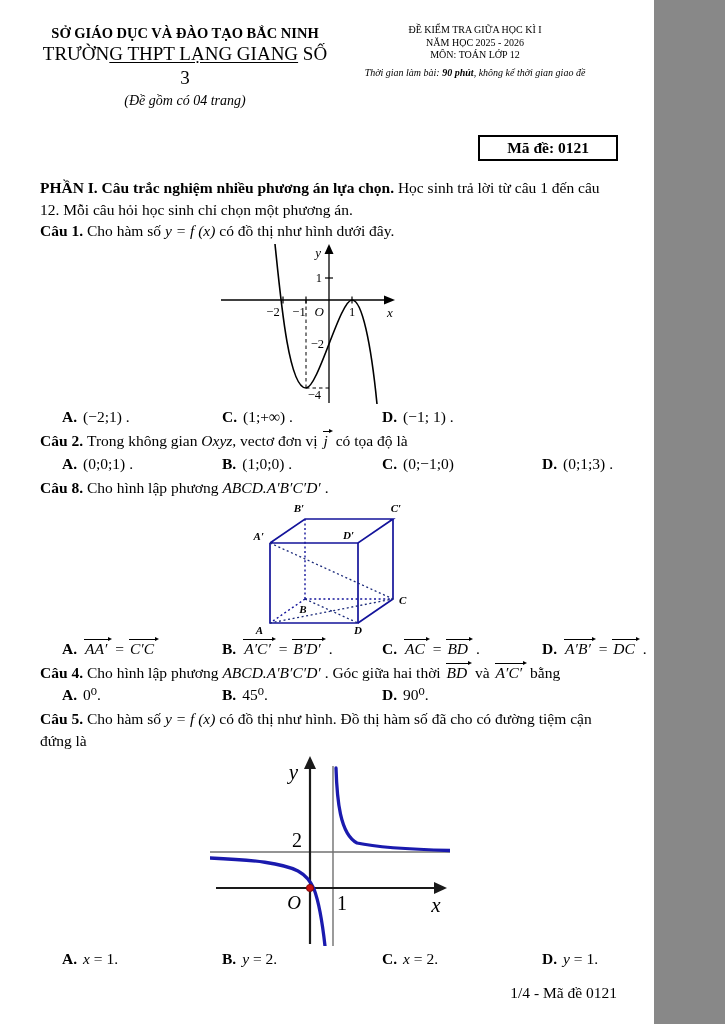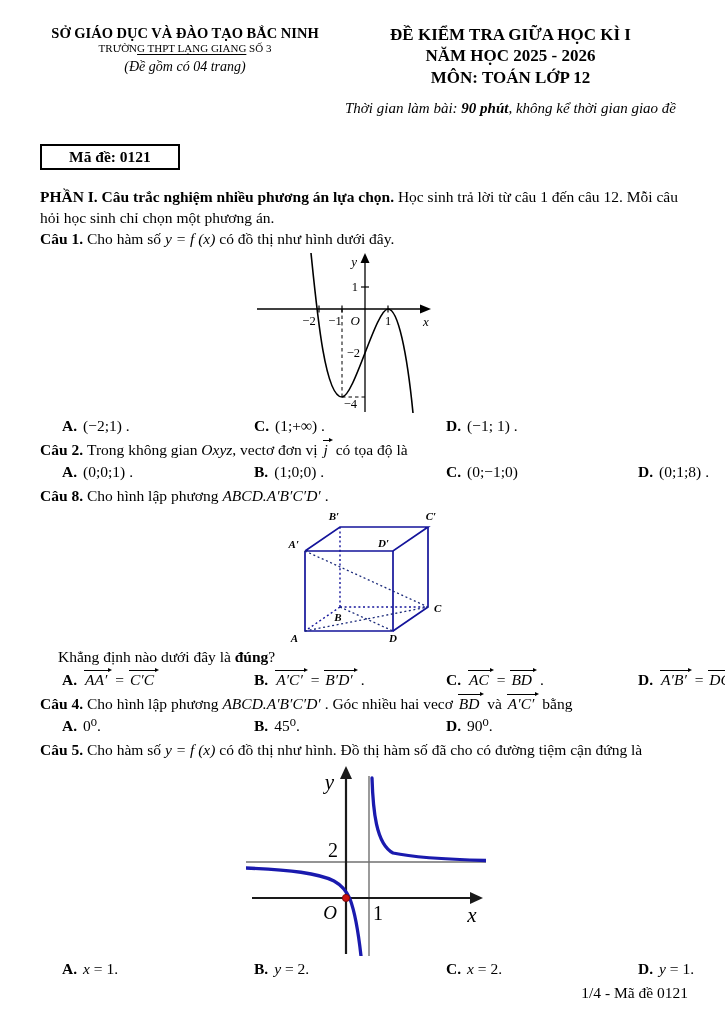--- a/index.html
+++ b/index.html
@@ -5,7 +5,7 @@
   html,body{margin:0;padding:0;background:#888;}
   .page{
     position:relative;
-    width:725px;height:1024px;
+    width:654px;height:1024px;
     background:#fff;
     color:#000;
     font-family:"Liberation Serif","DejaVu Serif",serif;

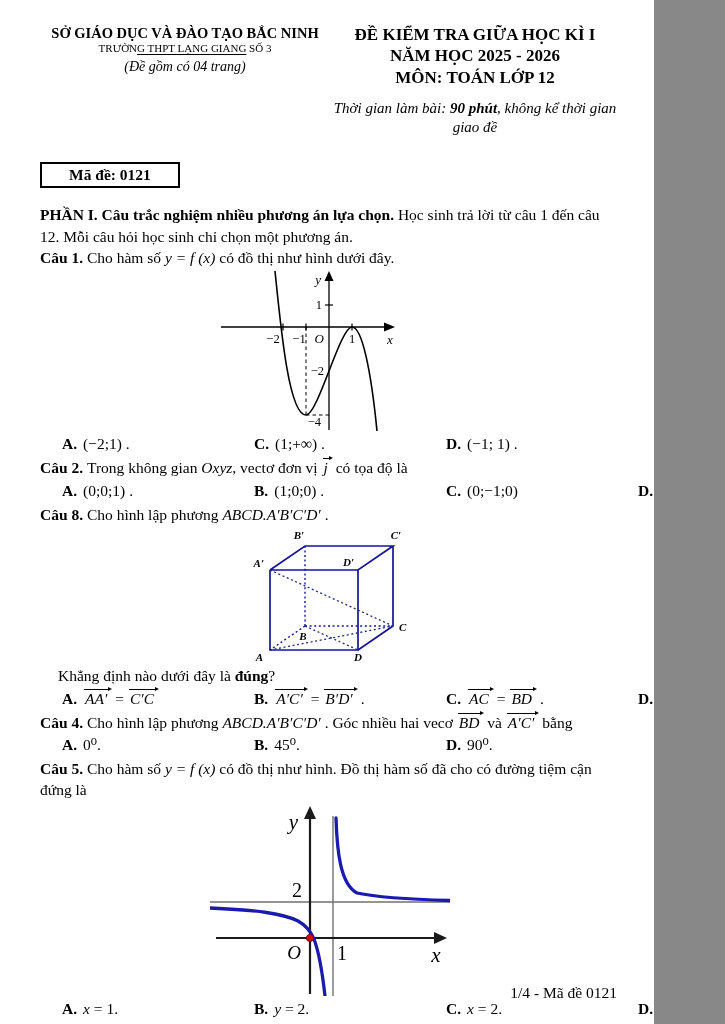--- a/index.html
+++ b/index.html
@@ -21,7 +21,7 @@
   .hdr-left .l1{font-weight:bold;font-size:14.5px;}
   .hdr-left .l2{font-size:11px;}
   .hdr-left .note{font-style:italic;font-size:14px;margin-top:2px;}
-  .hdr-right .r{font-weight:bold;font-size:17px;}
+  .hdr-right .r{font-weight:normal;font-size:10px;}
   .hdr-right .time{font-size:15px;margin-top:11px;}
   .code-row{display:flex;margin:26px 2px 16px 0;}
   .code-box{border:2px solid #000;padding:2px 27px;font-weight:bold;font-size:15.5px;}

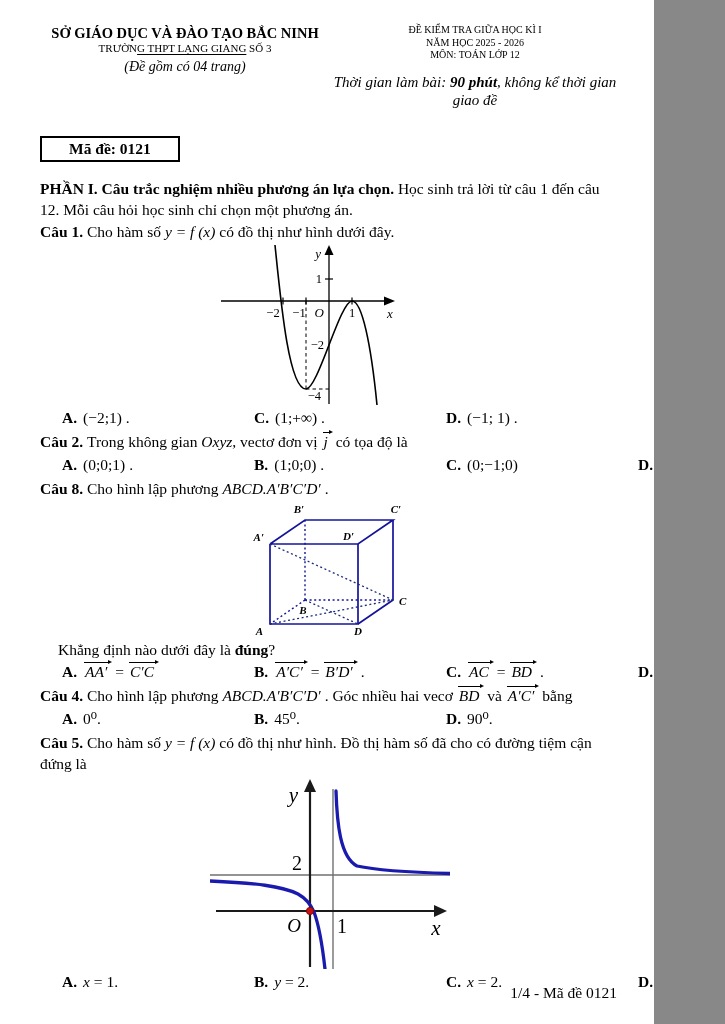--- a/index.html
+++ b/index.html
@@ -19,7 +19,7 @@
   .hdr-left{width:290px;text-align:center;line-height:1.25;}
   .hdr-right{flex:1;text-align:center;line-height:1.25;}
   .hdr-left .l1{font-weight:bold;font-size:14.5px;}
-  .hdr-left .l2{font-size:11px;}
+  .hdr-left .l2{font-size:19px;}
   .hdr-left .note{font-style:italic;font-size:14px;margin-top:2px;}
   .hdr-right .r{font-weight:normal;font-size:10px;}
   .hdr-right .time{font-size:15px;margin-top:11px;}

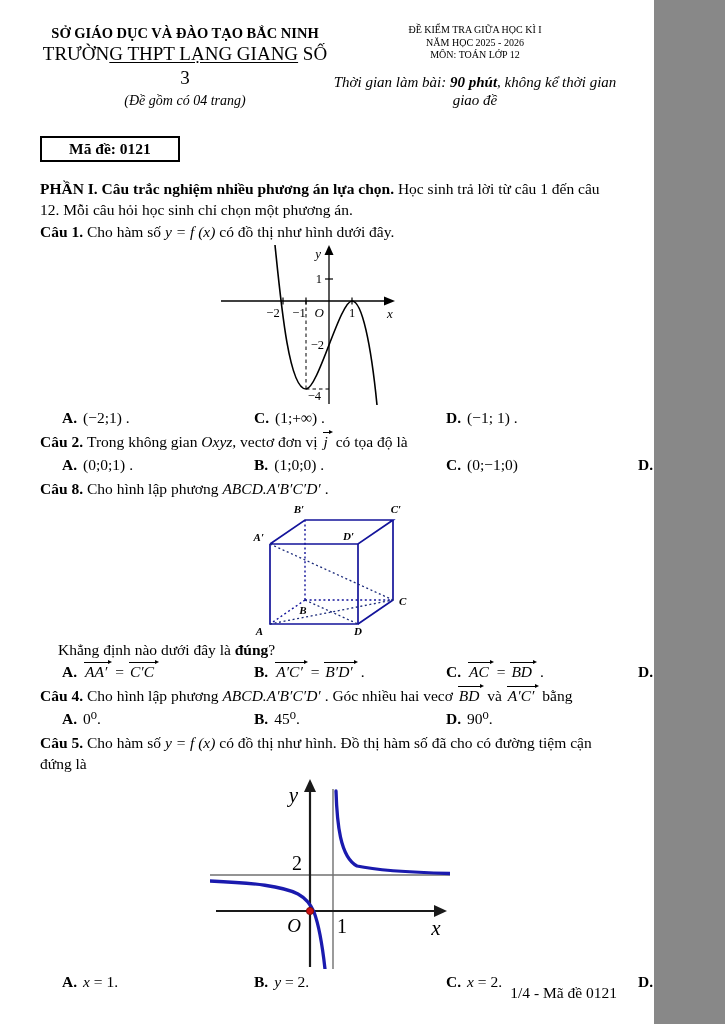--- a/index.html
+++ b/index.html
@@ -22,7 +22,7 @@
   .hdr-left .l2{font-size:19px;}
   .hdr-left .note{font-style:italic;font-size:14px;margin-top:2px;}
   .hdr-right .r{font-weight:normal;font-size:10px;}
-  .hdr-right .time{font-size:15px;margin-top:11px;}
+  .hdr-right .time{font-size:10px;margin-top:5px;}
   .code-row{display:flex;margin:26px 2px 16px 0;}
   .code-box{border:2px solid #000;padding:2px 27px;font-weight:bold;font-size:15.5px;}
   

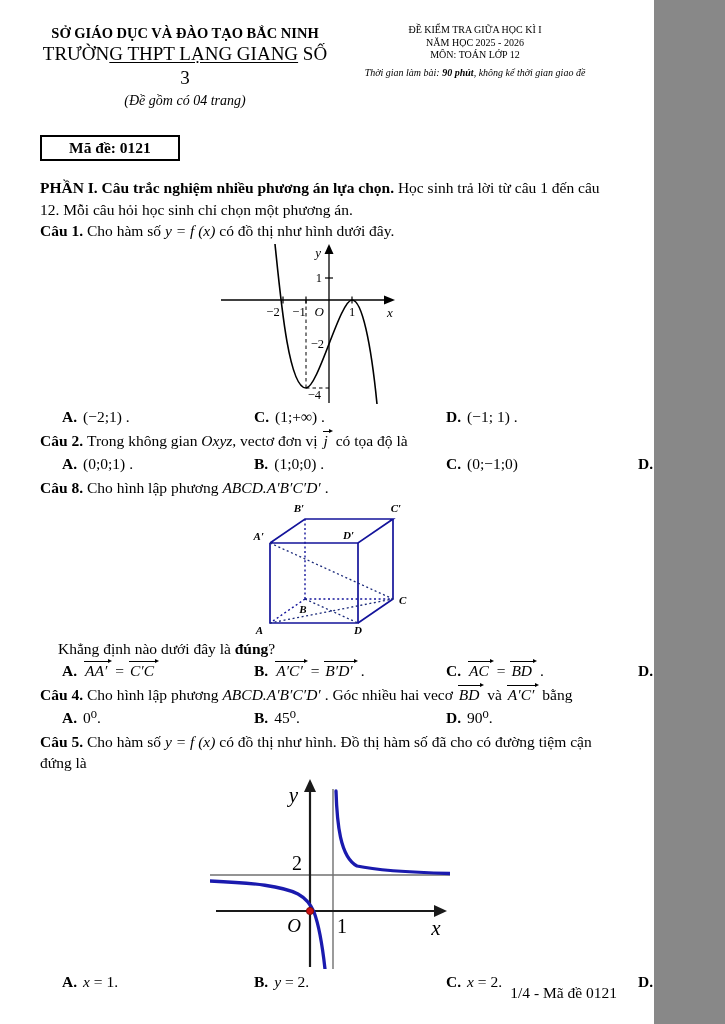--- a/index.html
+++ b/index.html
@@ -23,7 +23,7 @@
   .hdr-left .note{font-style:italic;font-size:14px;margin-top:2px;}
   .hdr-right .r{font-weight:normal;font-size:10px;}
   .hdr-right .time{font-size:10px;margin-top:5px;}
-  .code-row{display:flex;margin:26px 2px 16px 0;}
+  .code-row{display:flex;justify-content:flex-end;margin:26px 2px 16px 0;}
   .code-box{border:2px solid #000;padding:2px 27px;font-weight:bold;font-size:15.5px;}
   
   .para,.qtitle,.subq{line-height:1.38;}

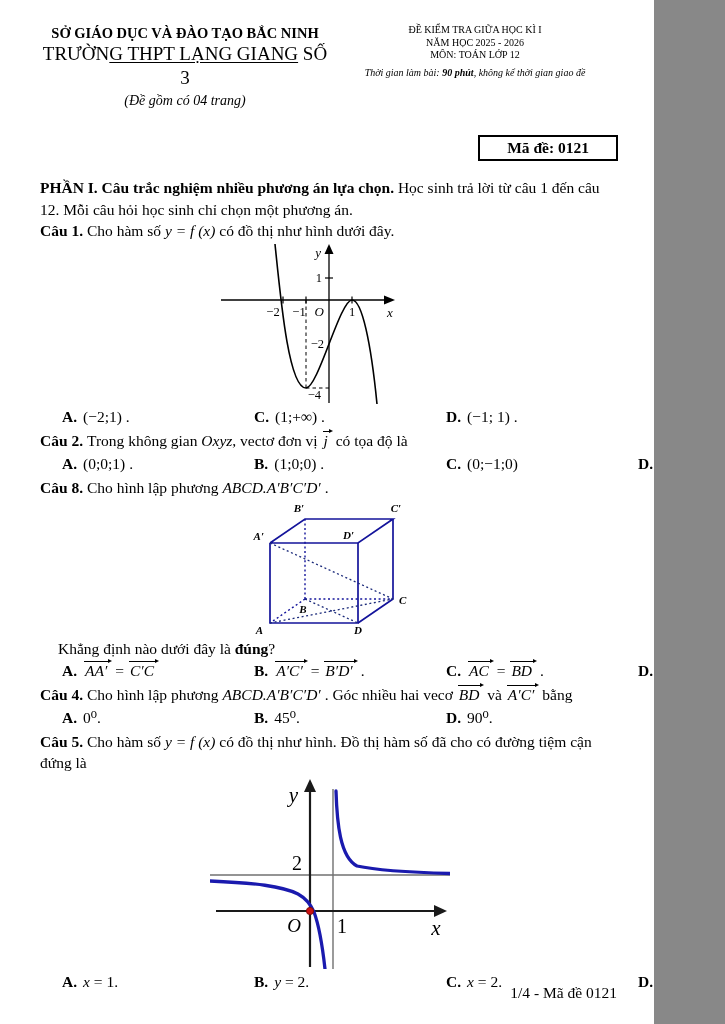--- a/index.html
+++ b/index.html
@@ -28,7 +28,7 @@
   
   .para,.qtitle,.subq{line-height:1.38;}
   .subq-indent{padding-left:18px;}
-  .opts{display:grid;grid-template-columns:160px 160px 160px auto;padding-left:22px;margin:1px 0 2px 0;line-height:1.42;gap:32px;}
+  .opts{display:grid;grid-template-columns:160px 160px 160px auto;padding-left:22px;margin:1px 0 2px 0;line-height:1.42;}
   .opt{white-space:nowrap;}
   .letter{font-weight:bold;margin-right:6px;}
   

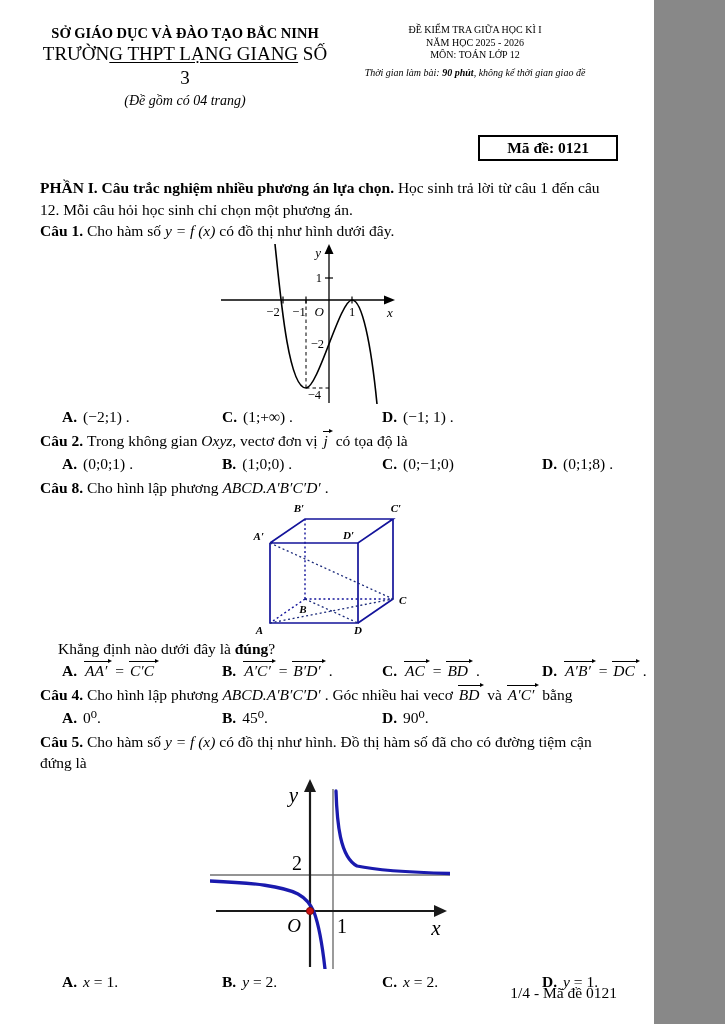--- a/index.html
+++ b/index.html
@@ -119,7 +119,7 @@
     <div class="opt"><span class="letter">A.</span><span><span class="seg-rm">(0;0;1) .</span></span></div>
     <div class="opt"><span class="letter">B.</span><span><span class="seg-rm">(1;0;0) .</span></span></div>
     <div class="opt"><span class="letter">C.</span><span><span class="seg-rm">(0;−1;0)</span></span></div>
-    <div class="opt"><span class="letter">D.</span><span><span class="seg-rm">(0;1;8) .</span></span></div>
+    <div class="opt"><span class="letter">D.</span><span><span class="seg-rm">(0;1;3) .</span></span></div>
   </div>
 
   <div class="qtitle"><span class="seg-b">Câu 8. </span><span class="seg-rm">Cho hình lập phương </span><span class="seg-i">ABCD.A′B′C′D′</span><span class="seg-rm"> .</span></div>

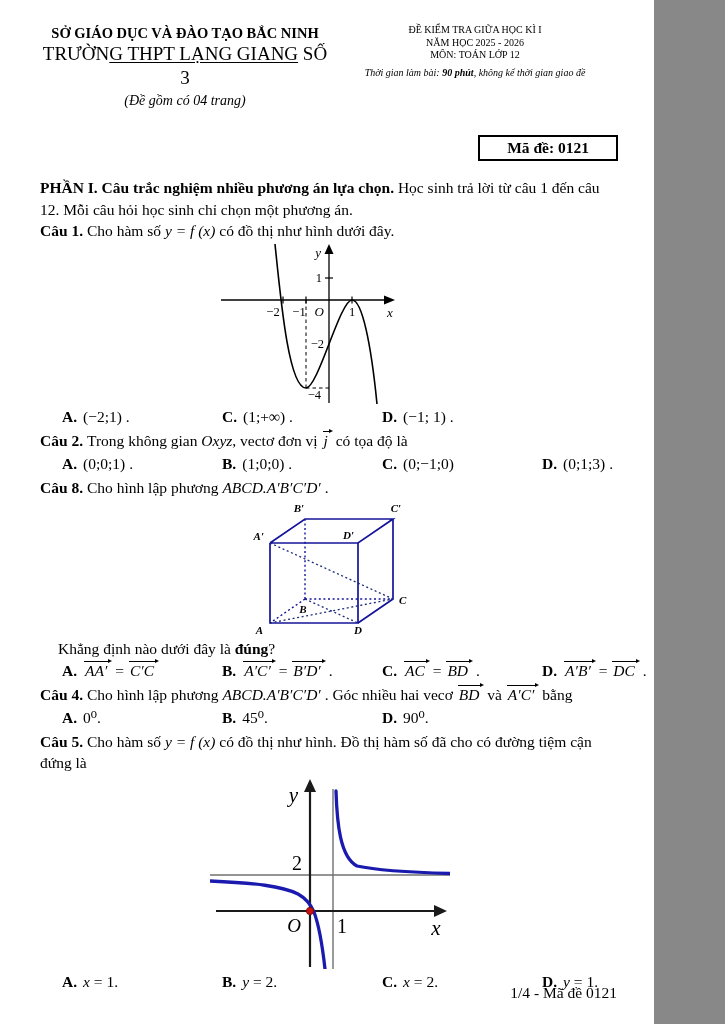--- a/index.html
+++ b/index.html
@@ -156,7 +156,6 @@
     </svg>
   </div>
 
-  <div class="subq subq-indent"><span class="seg-rm">Khẳng định nào dưới đây là </span><span class="seg-b">đúng</span><span class="seg-rm">?</span></div>
   <div class="opts">
     <div class="opt"><span class="letter">A.</span><span><span class="seg-vec">AA′</span><span class="seg-rm"> = </span><span class="seg-vec">C′C</span></span></div>
     <div class="opt"><span class="letter">B.</span><span><span class="seg-vec">A′C′</span><span class="seg-rm"> = </span><span class="seg-vec">B′D′</span><span class="seg-rm"> .</span></span></div>

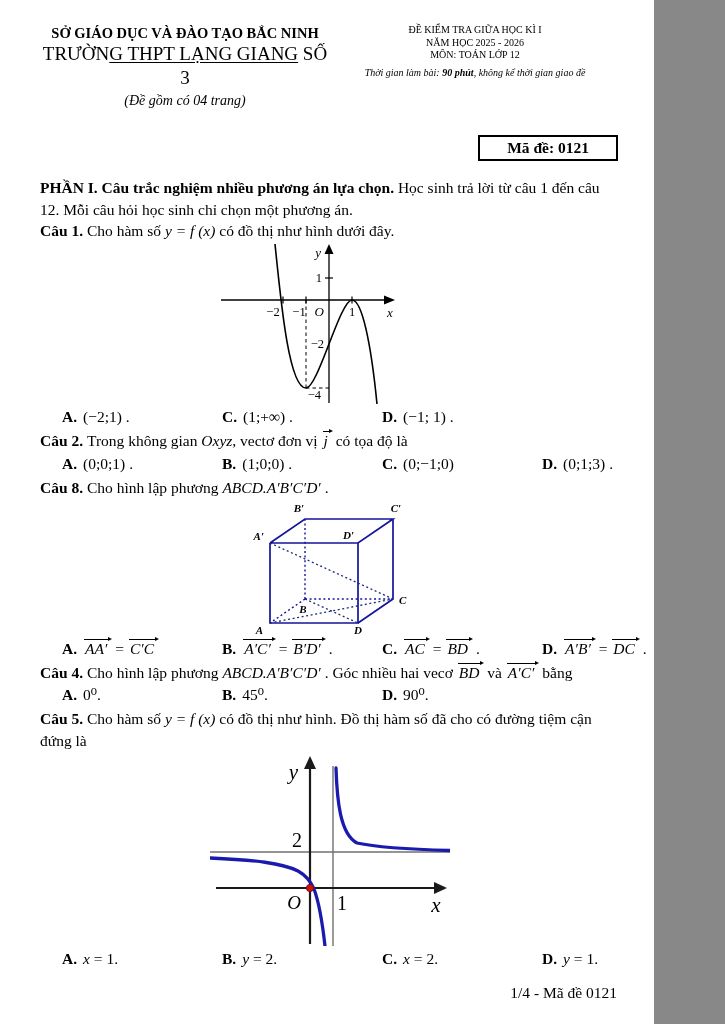--- a/index.html
+++ b/index.html
@@ -163,7 +163,7 @@
     <div class="opt"><span class="letter">D.</span><span><span class="seg-vec">A′B′</span><span class="seg-rm"> = </span><span class="seg-vec">DC</span><span class="seg-rm"> .</span></span></div>
   </div>
 
-  <div class="qtitle"><span class="seg-b">Câu 4. </span><span class="seg-rm">Cho hình lập phương </span><span class="seg-i">ABCD.A′B′C′D′</span><span class="seg-rm"> . Góc nhiều hai vecơ </span><span class="seg-vec">BD</span><span class="seg-rm"> và </span><span class="seg-vec">A′C′</span><span class="seg-rm"> bằng</span></div>
+  <div class="qtitle"><span class="seg-b">Câu 4. </span><span class="seg-rm">Cho hình lập phương </span><span class="seg-i">ABCD.A′B′C′D′</span><span class="seg-rm"> . Góc giữa hai thời </span><span class="seg-vec">BD</span><span class="seg-rm"> và </span><span class="seg-vec">A′C′</span><span class="seg-rm"> bằng</span></div>
   <div class="opts">
     <div class="opt"><span class="letter">A.</span><span><span class="seg-rm">0⁰.</span></span></div>
     <div class="opt"><span class="letter">B.</span><span><span class="seg-rm">45⁰.</span></span></div>

